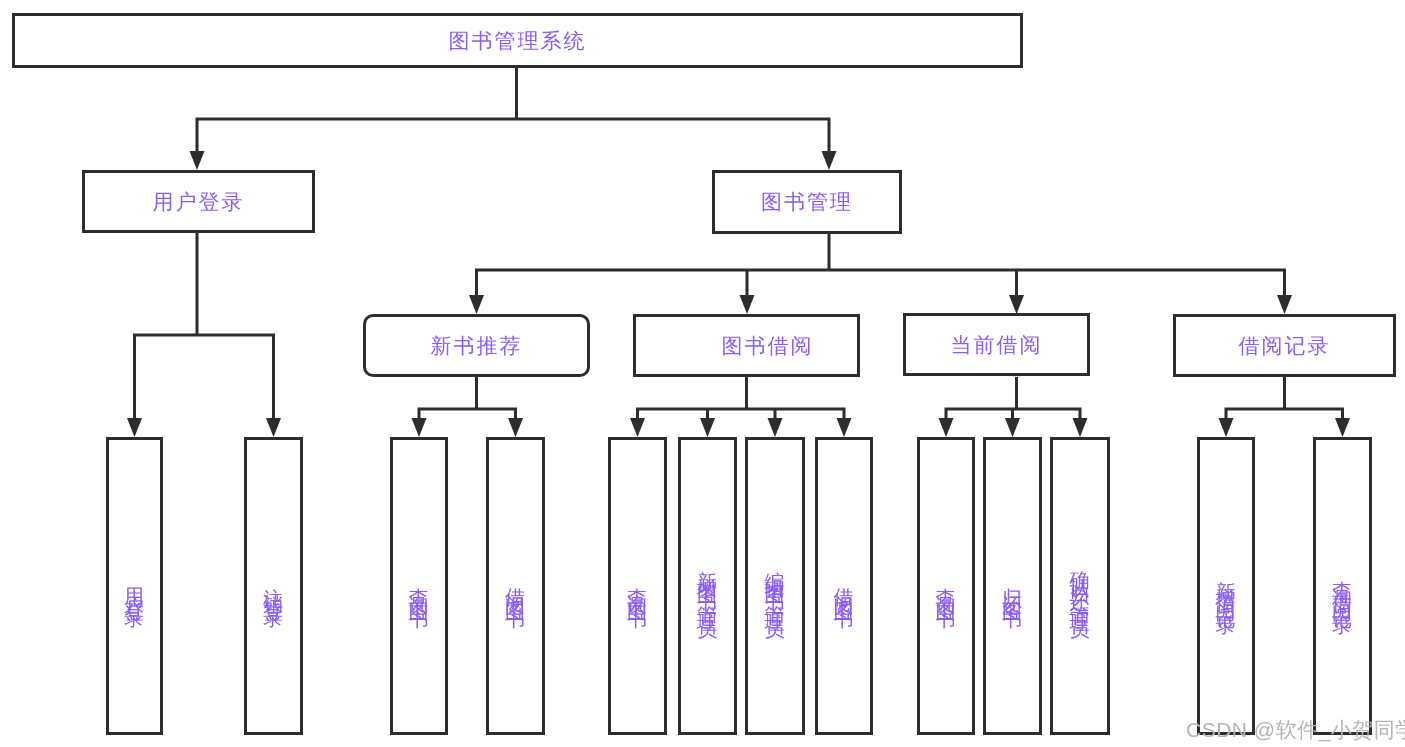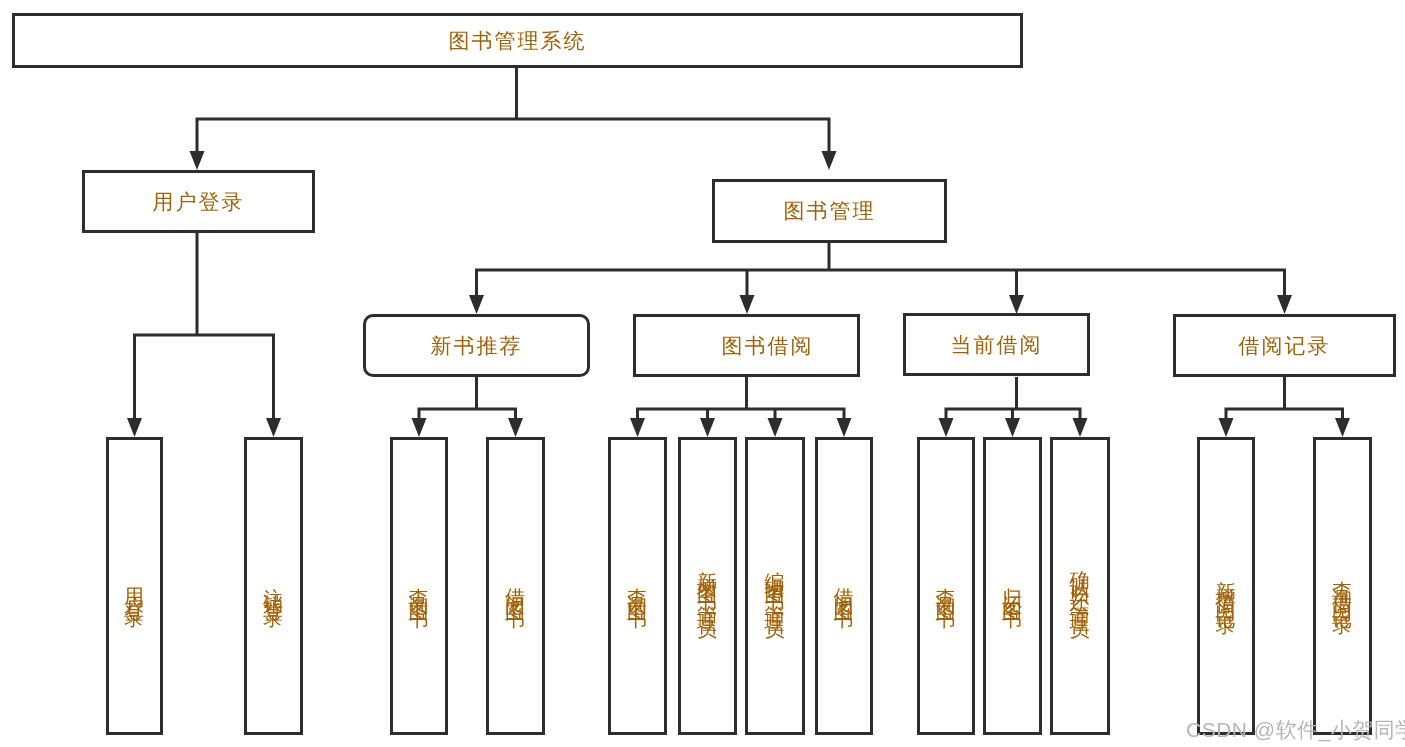--- a/index.html
+++ b/index.html
@@ -10,7 +10,7 @@
   .connector-layer { position:absolute; left:0; top:0; width:1405px; height:747px; z-index:0; }
   .node {
     position:absolute; box-sizing:border-box; background:#ffffff;
-    border:3px solid #2d2d2d; color:#a16207;
+    border:3px solid #2d2d2d; color:#8b5cf6;
     display:flex; align-items:center; justify-content:center;
     z-index:1; text-align:center;
   }

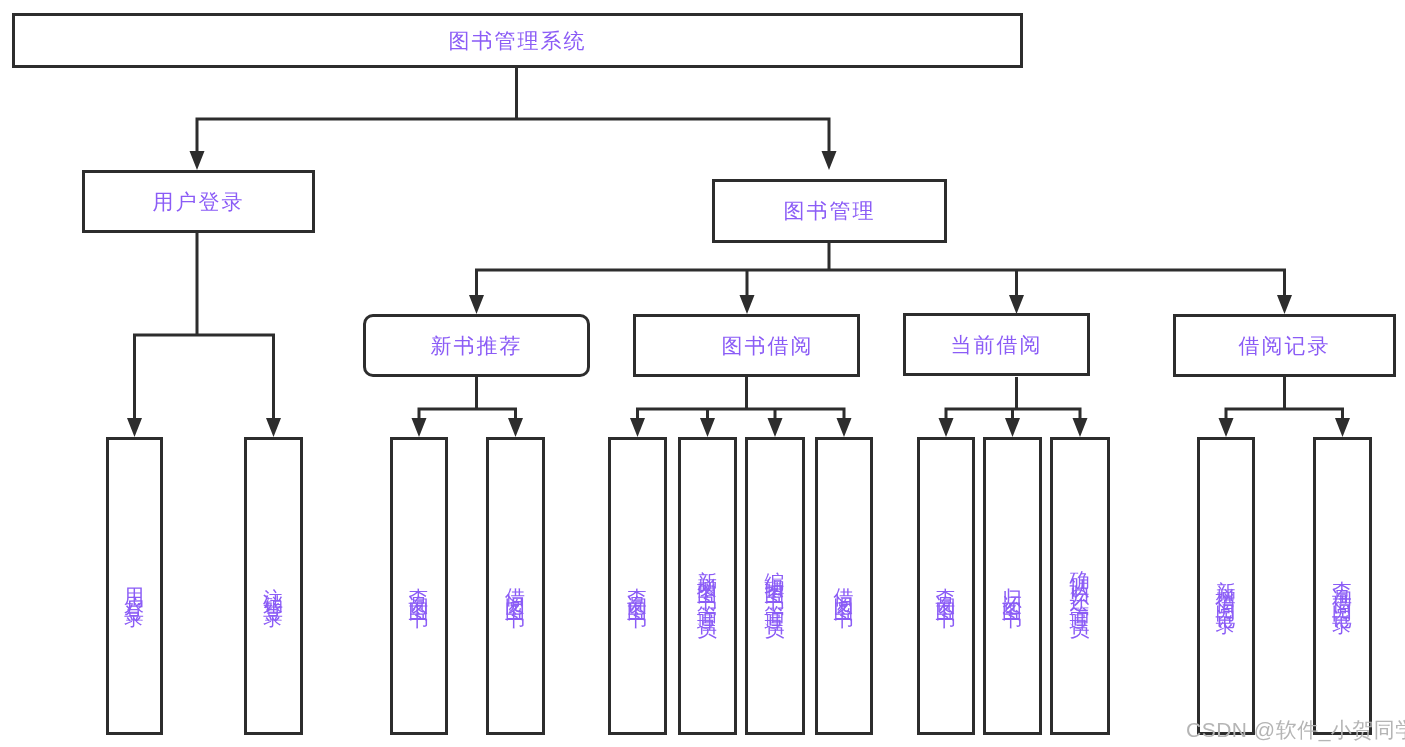--- a/index.html
+++ b/index.html
@@ -79,7 +79,7 @@
   <div class="node h-node" style="left:82px; top:170px; width:233px; height:63px;">
     <span>用户登录</span>
   </div>
-  <div class="node h-node" style="left:712px; top:170px; width:235px; height:64px;margin-top:9px;">
+  <div class="node h-node" style="left:712px; top:170px; width:190px; height:64px;">
     <span>图书管理</span>
   </div>
 

